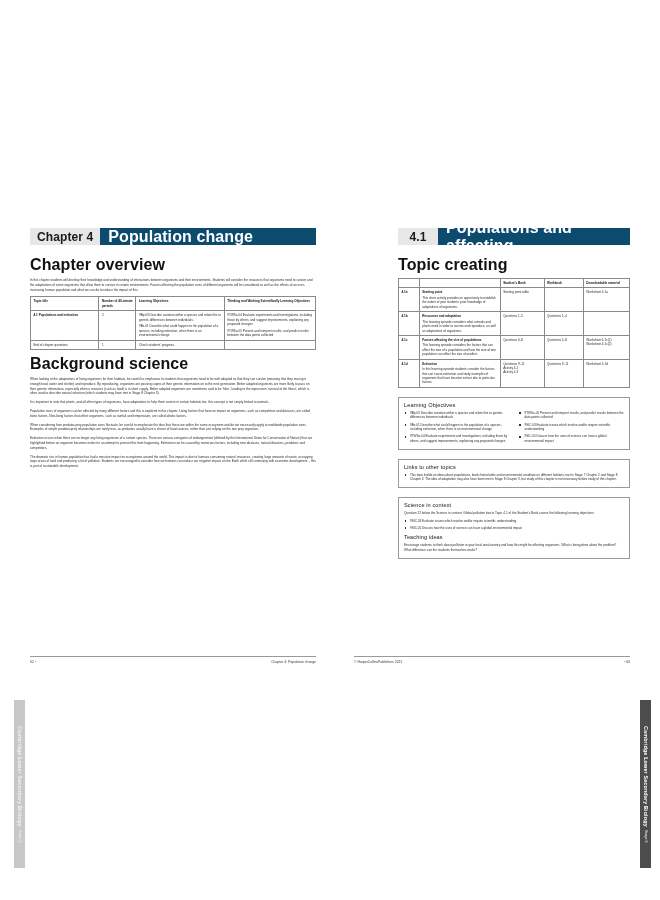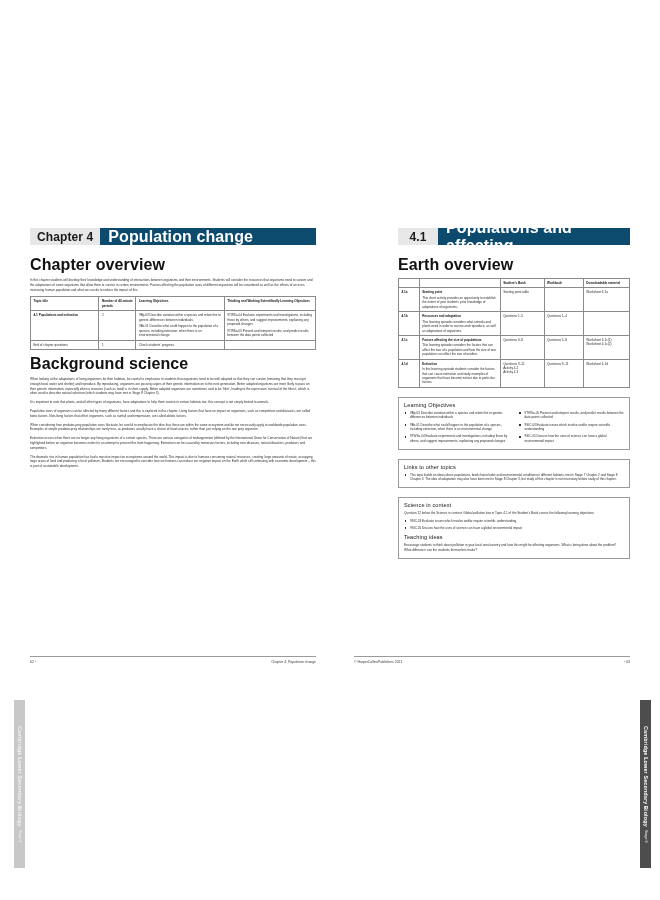--- a/index.html
+++ b/index.html
@@ -288,7 +288,7 @@
         <div class="banner-title">Populations and affecting</div>
       </div>
 
-      <h2 class="sec">Earth overview</h2>
+      <h2 class="sec">Topic creating</h2>
 
       <table>
         <colgroup>

